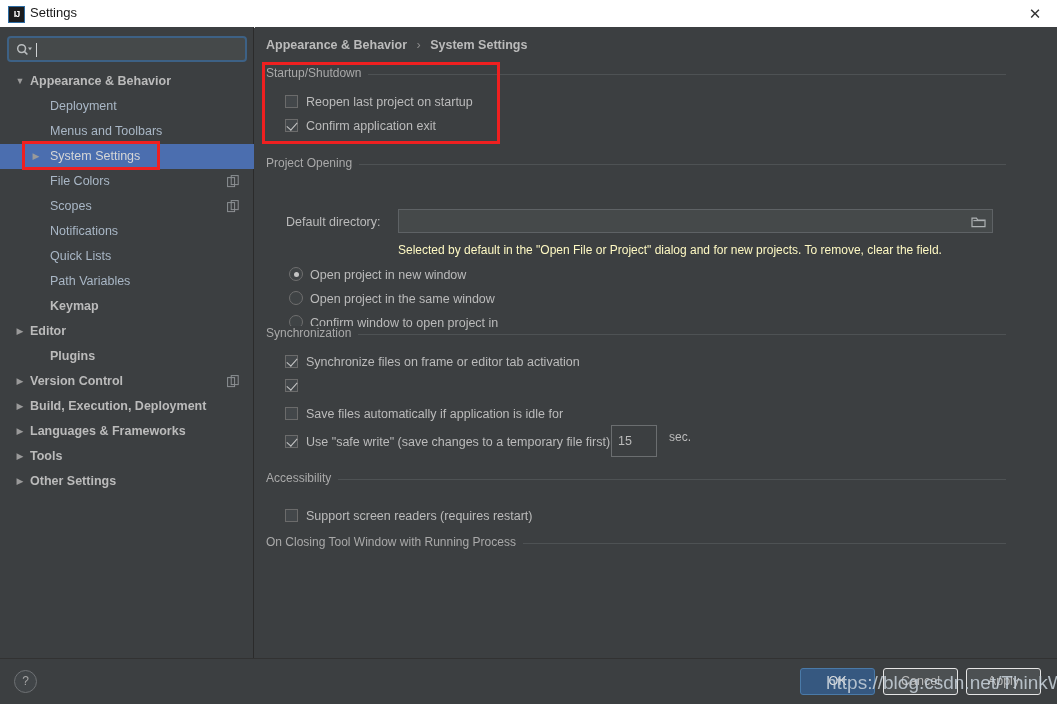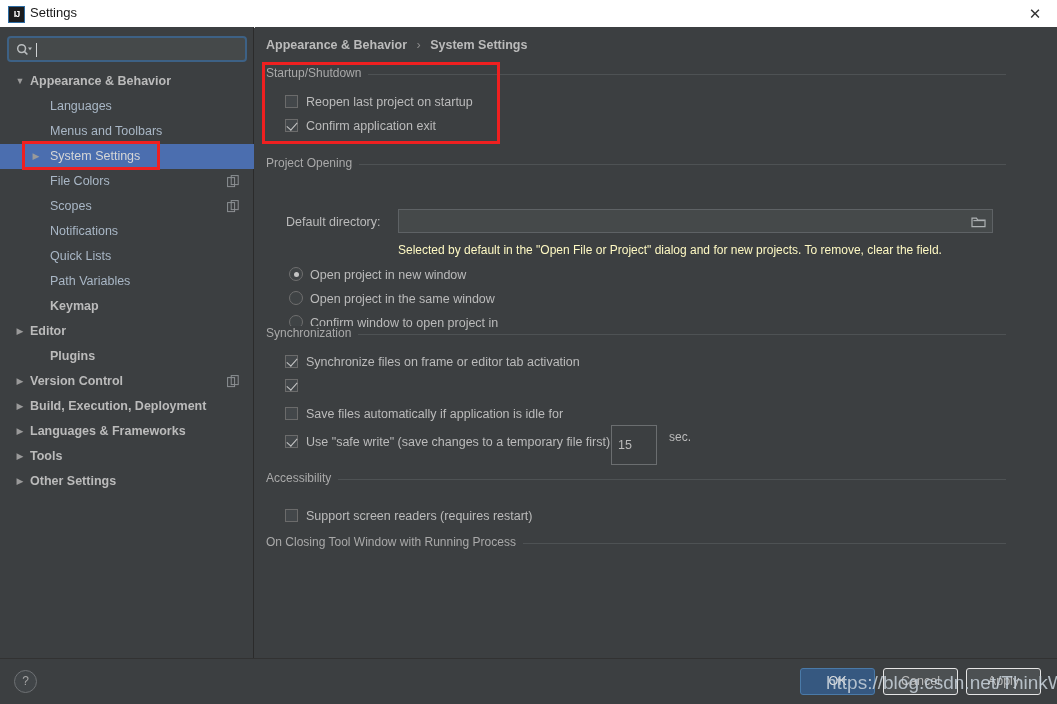--- a/index.html
+++ b/index.html
@@ -207,7 +207,7 @@
           <span class="lbl">Appearance &amp; Behavior</span>
         </div>
         <div class="tree-row lvl1">
-          <span class="lbl">Languages</span>
+          <span class="lbl">Deployment</span>
         </div>
         <div class="tree-row lvl1">
           <span class="lbl">Menus and Toolbars</span>

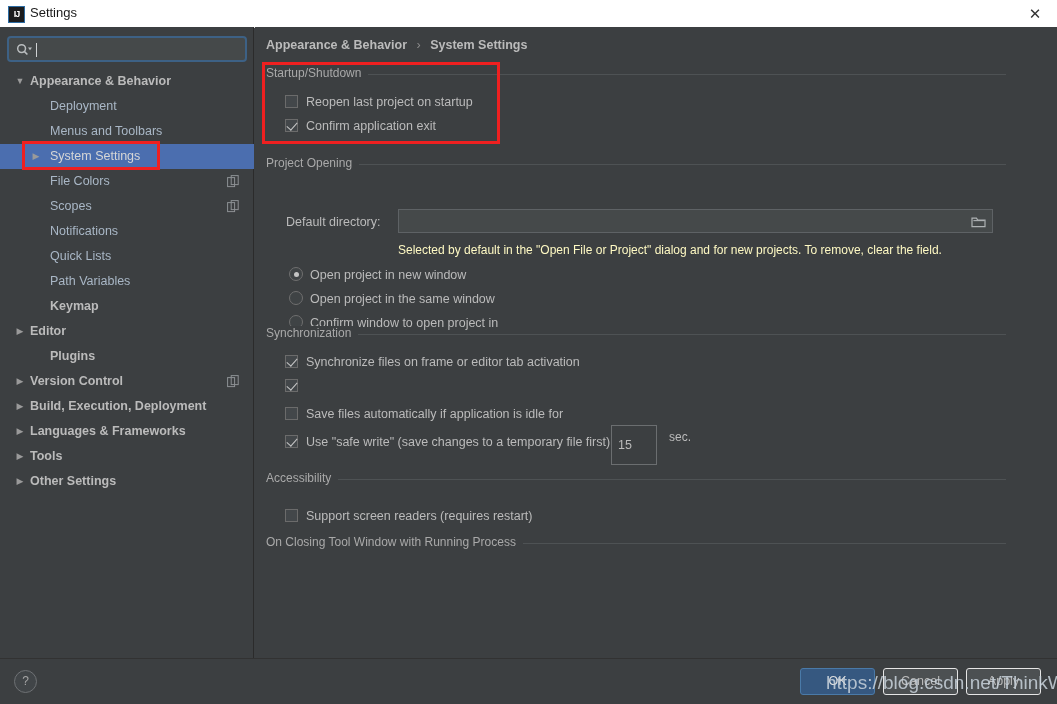--- a/index.html
+++ b/index.html
@@ -359,7 +359,7 @@
       </div>
     </div>
 
-    <div class="numfield" style="left:356px;top:398px;width:46px;height:40px;">
+    <div class="numfield" style="left:356px;top:398px;width:46px;height:32px;">
       <input type="text" value="15" style="">
     </div>
     <div class="unit" style="left:414px;top:403px;">sec.</div>

